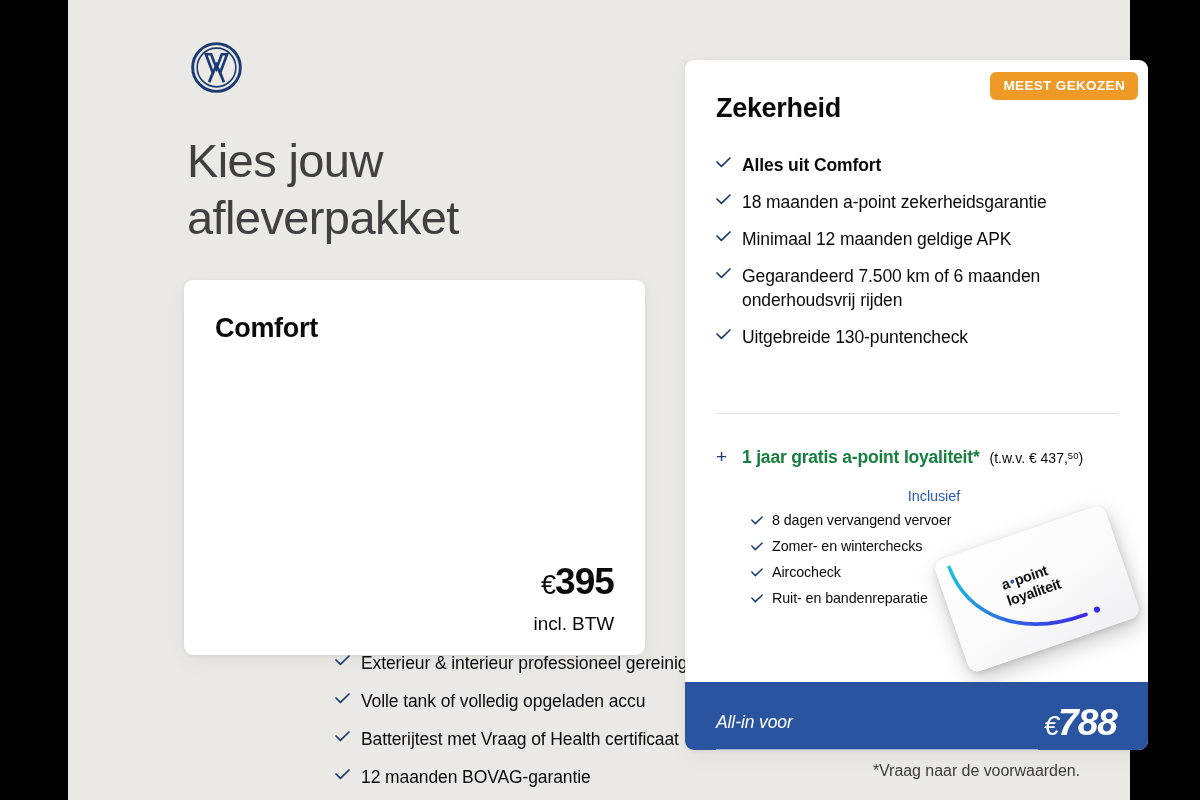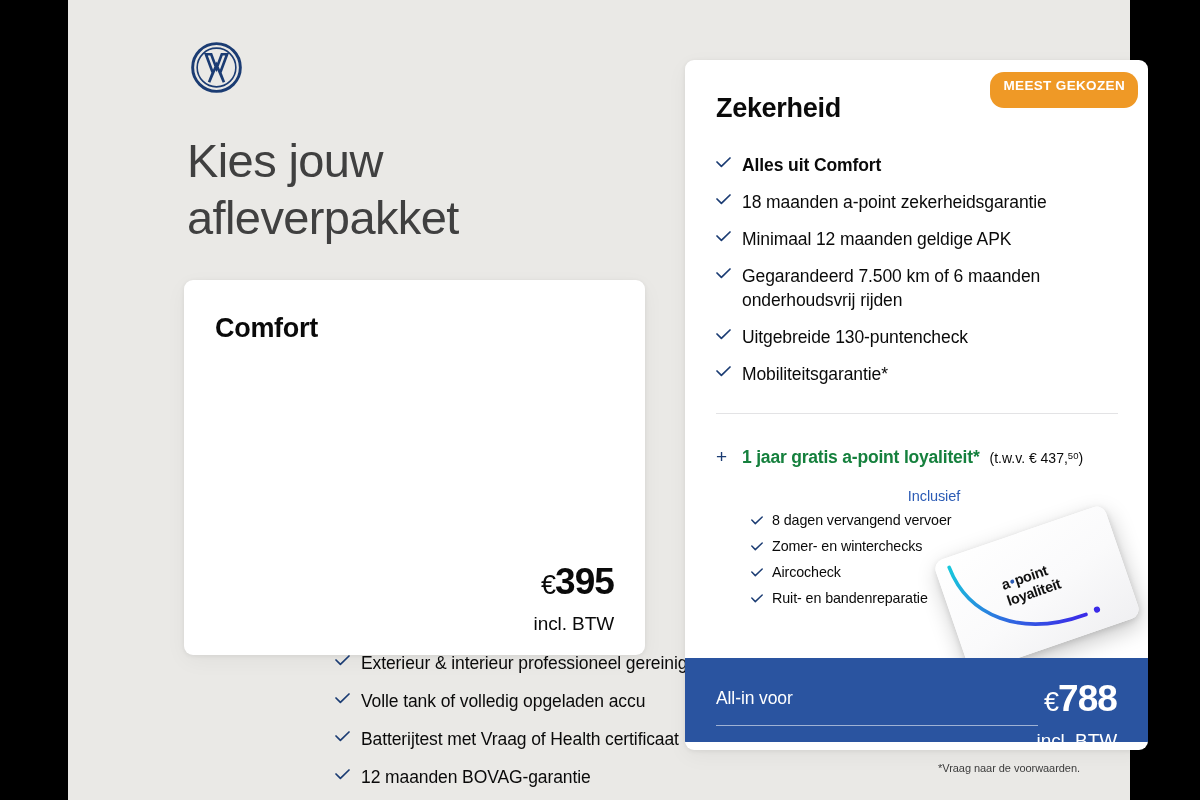--- a/index.html
+++ b/index.html
@@ -154,8 +154,8 @@
     font-size: 13.5px;
     font-weight: 700;
     letter-spacing: 0.35px;
-    padding: 6px 13px 15px;
-    border-radius: 14px;
+    padding: 6px 13px 7px;
+    border-radius: 6px;
     white-space: nowrap;
   }
 

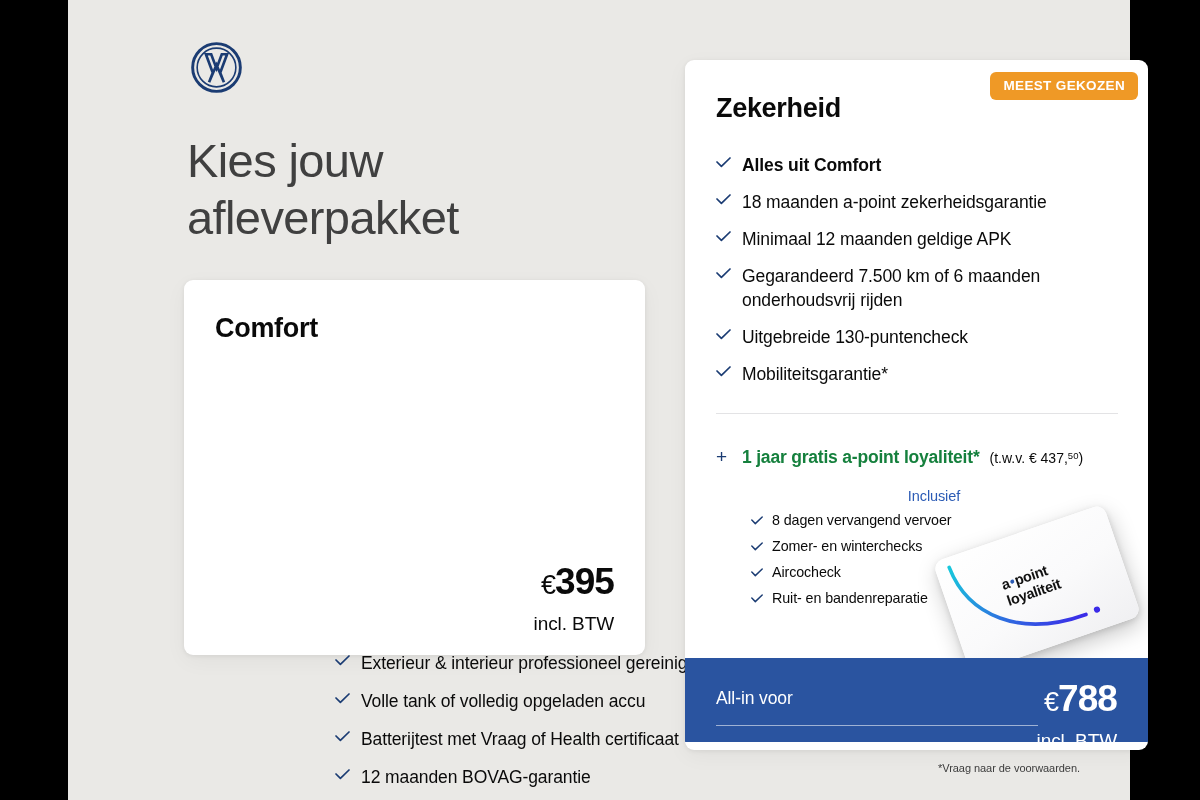--- a/index.html
+++ b/index.html
@@ -403,14 +403,6 @@
               </svg>
           </span>
           <span class="feature-text">Uitgebreide 130-puntencheck</span>
-        </li>
-        <li class="feature">
-          <span class="check">
-            <svg viewBox="0 0 15 11">
-                <path d="M1 5 L5.4 9.4 L14 1" fill="none" stroke="currentColor" stroke-width="1.7" stroke-linecap="round" stroke-linejoin="round"></path>
-              </svg>
-          </span>
-          <span class="feature-text">Mobiliteitsgarantie*</span>
         </li>
       </ul>
 

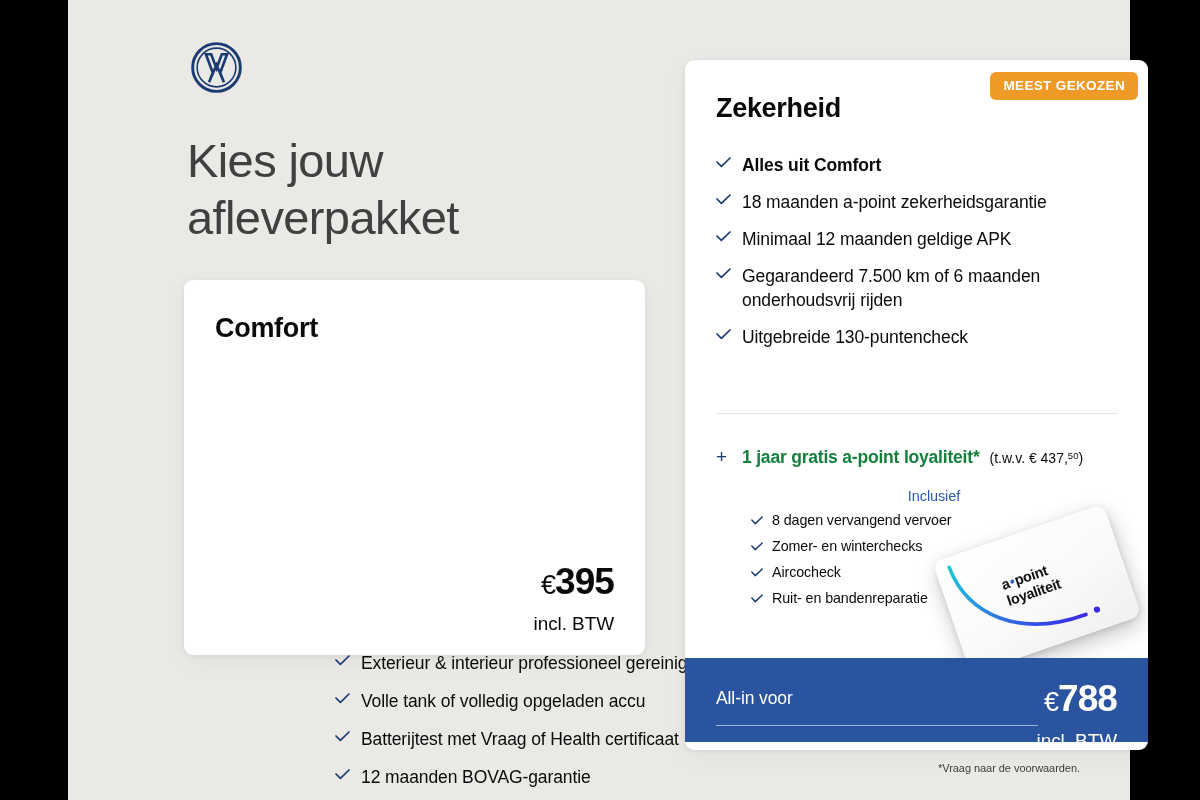--- a/index.html
+++ b/index.html
@@ -262,9 +262,10 @@
     position: absolute;
     left: 0;
     right: 0;
-    bottom: 8px;
-    height: 84px;
+    bottom: 0;
+    height: 68px;
     background: #2A54A0;
+    font-style: italic;
   }
   #footer-label {
     position: absolute;

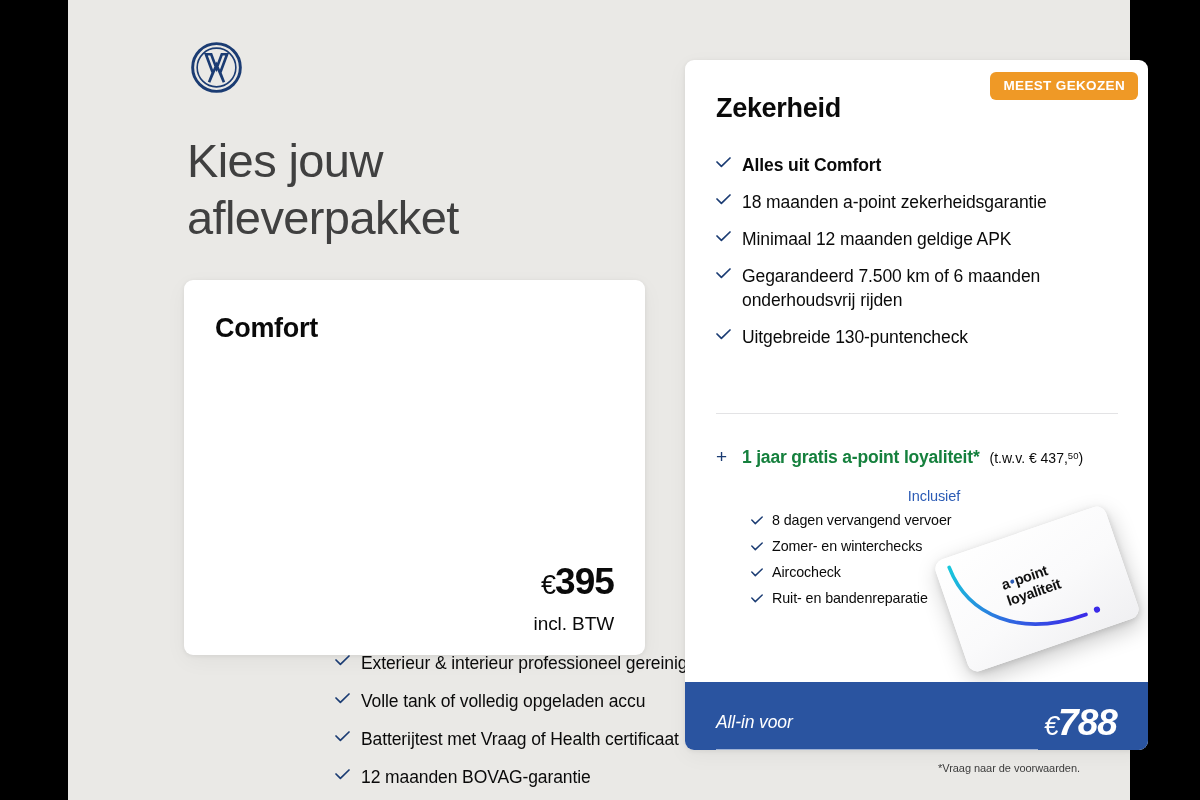--- a/index.html
+++ b/index.html
@@ -291,7 +291,7 @@
     position: absolute;
     right: 50px;
     top: 762px;
-    font-size: 11px;
+    font-size: 16px;
     color: #3C3C3C;
     letter-spacing: -0.05px;
   }

